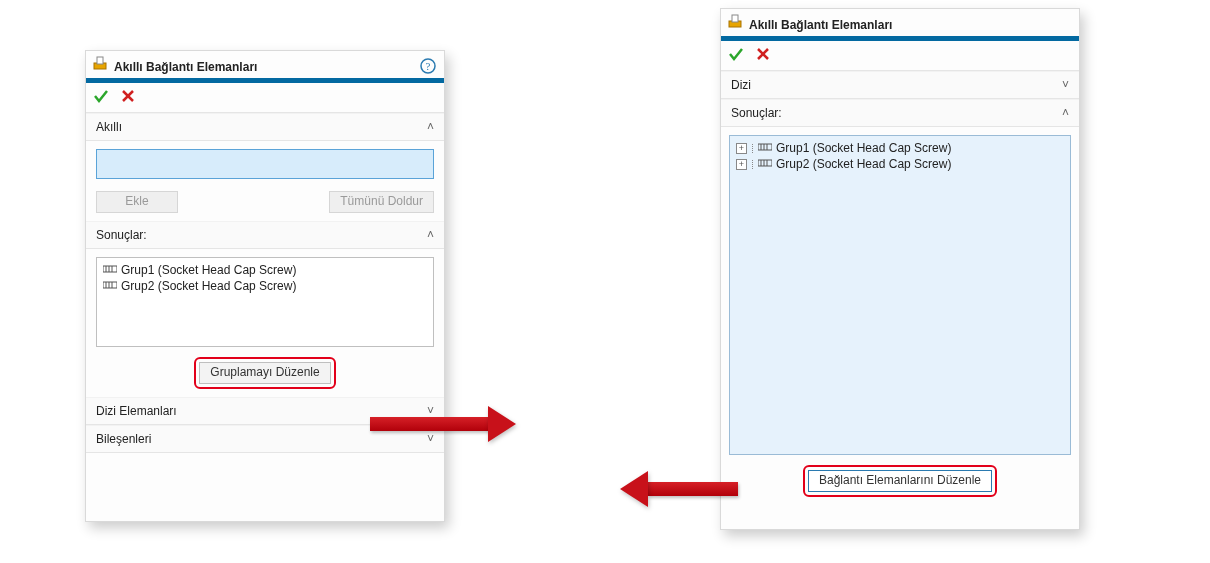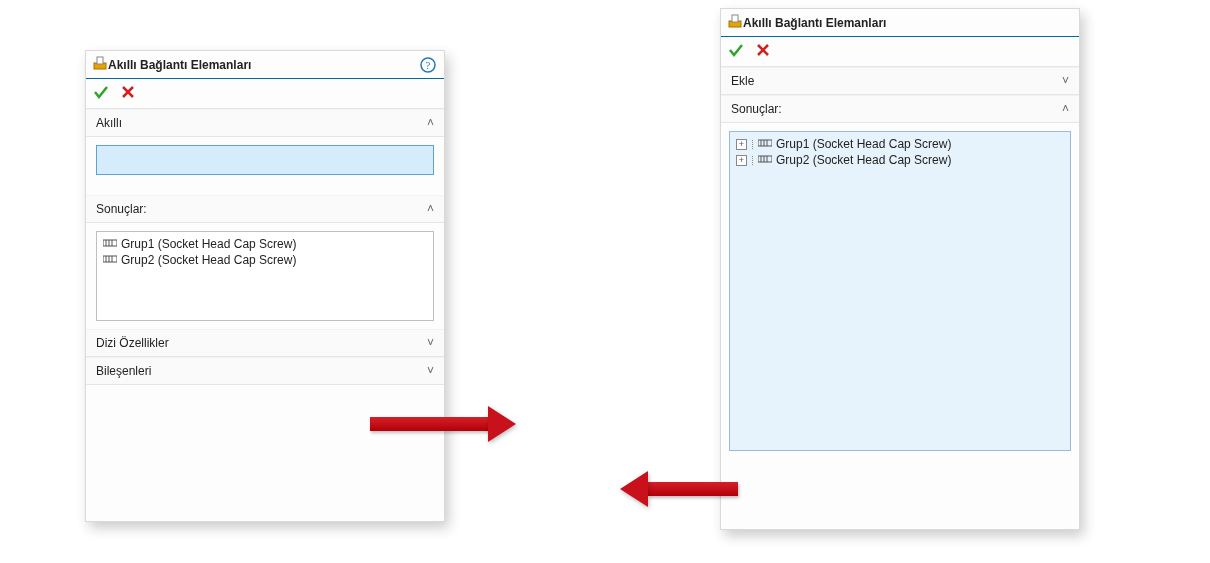--- a/index.html
+++ b/index.html
@@ -22,9 +22,10 @@
   }
   .panel-title-bar {
     display: flex;
-    align-items: center;
+    align-items: flex-end;
     padding: 4px 8px 4px 6px;
-    border-bottom: 1px solid #0369a1;
+    gap: 6px;
+    border-bottom: 5px solid #0369a1;
   }
   .panel-title-bar .title-text {
     font-weight: bold;

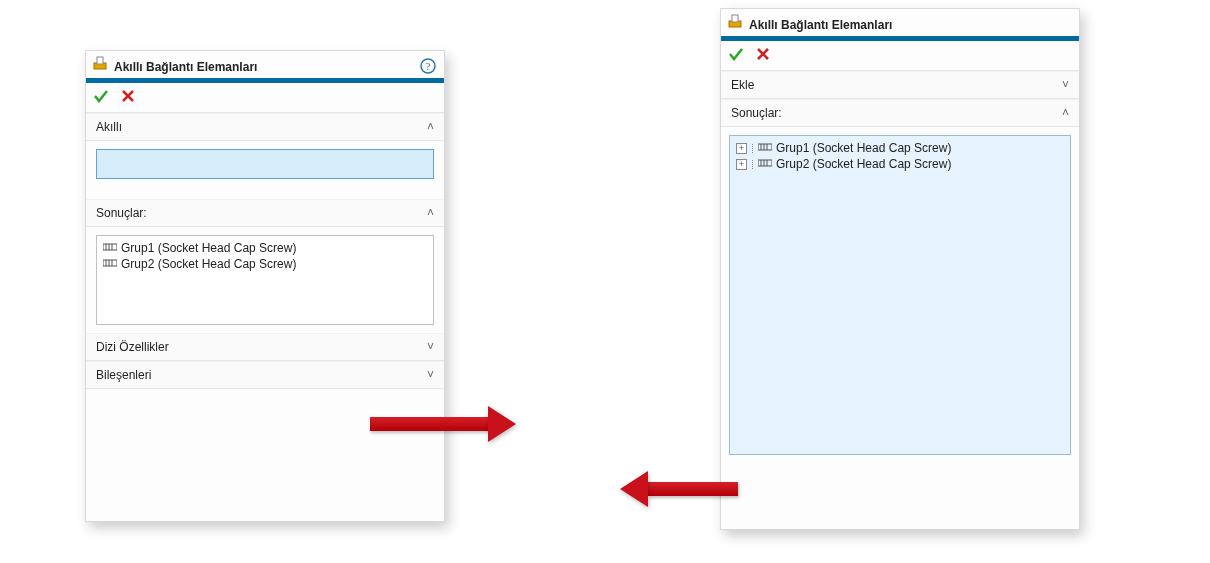--- a/index.html
+++ b/index.html
@@ -270,7 +270,7 @@
   </div>
 
   <div class="section-header">
-    <span>Ekle</span>
+    <span>Dizi</span>
     <span style="color:#666;font-size:12px;">˅</span>
   </div>
 

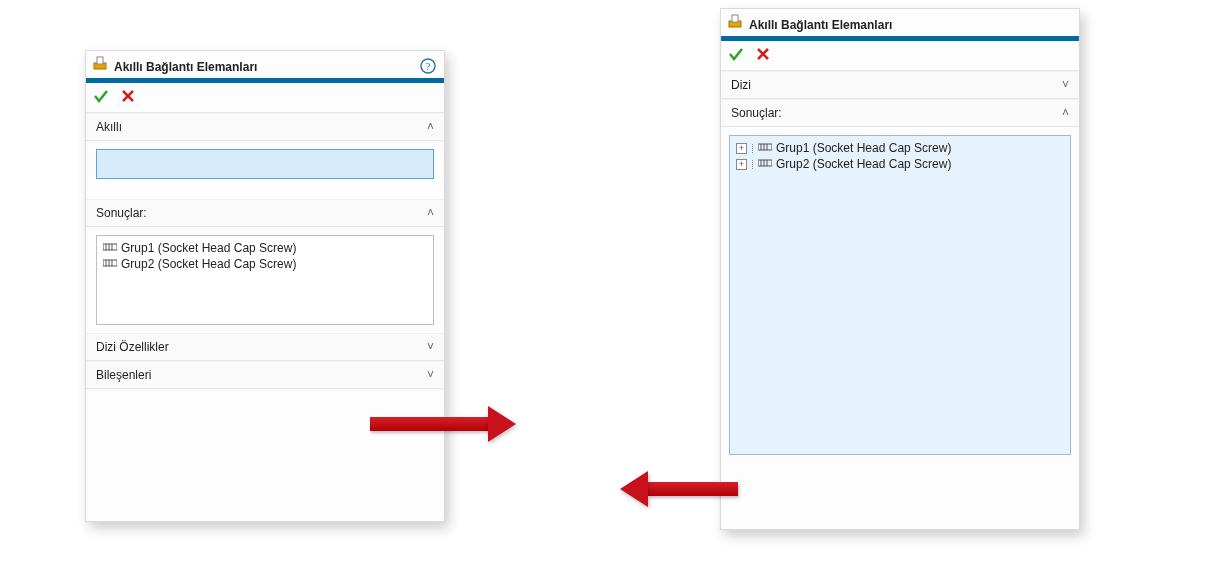--- a/index.html
+++ b/index.html
@@ -205,6 +205,10 @@
   </div>
   <div class="section-body">
     <div class="sel-box"></div>
+    <div class="btn-row">
+      <span class="btn disabled">Ekle</span>
+      <span class="btn disabled" style="white-space:pre-line;">Tümünü Doldur</span>
+    </div>
   </div>
 
   <div class="section-header">

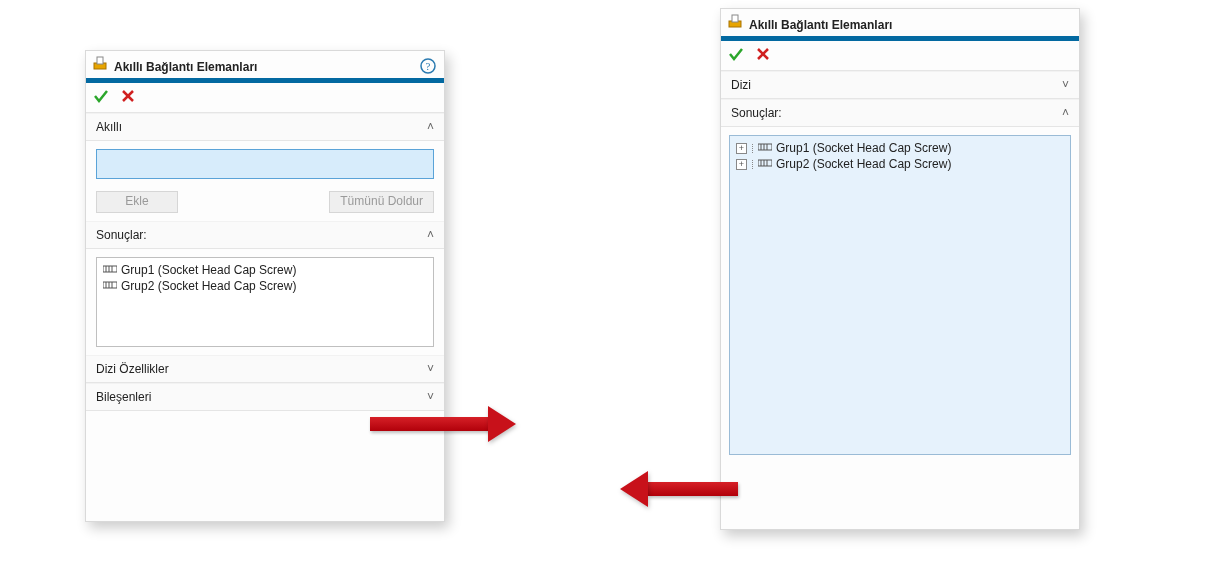--- a/index.html
+++ b/index.html
@@ -235,6 +235,11 @@
             </svg></span>
         <span>Grup2 (Socket Head Cap Screw)</span>
       </div>
+    </div>
+    <div class="edit-button-wrap">
+      <span class="highlight-ring">
+        <span class="btn" style="white-space:pre-line;">Gruplamayı Düzenle</span>
+      </span>
     </div>
   </div>
 

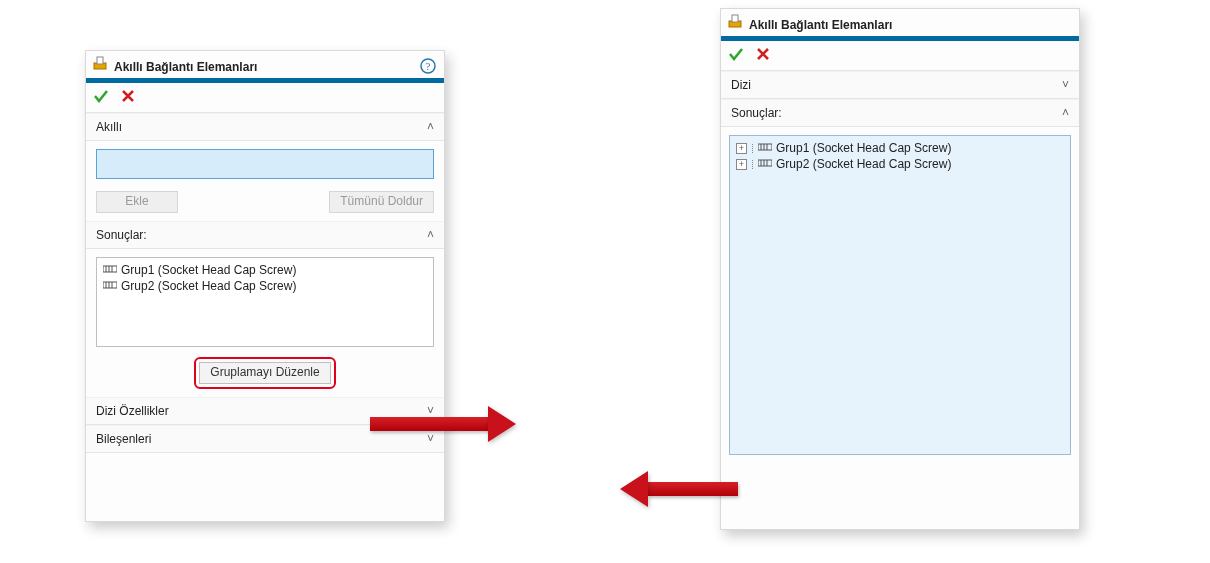--- a/index.html
+++ b/index.html
@@ -244,7 +244,7 @@
   </div>
 
   <div class="section-header">
-    <span>Dizi Özellikler</span>
+    <span>Dizi Elemanları</span>
     <span style="color:#666;font-size:12px;">˅</span>
   </div>
 

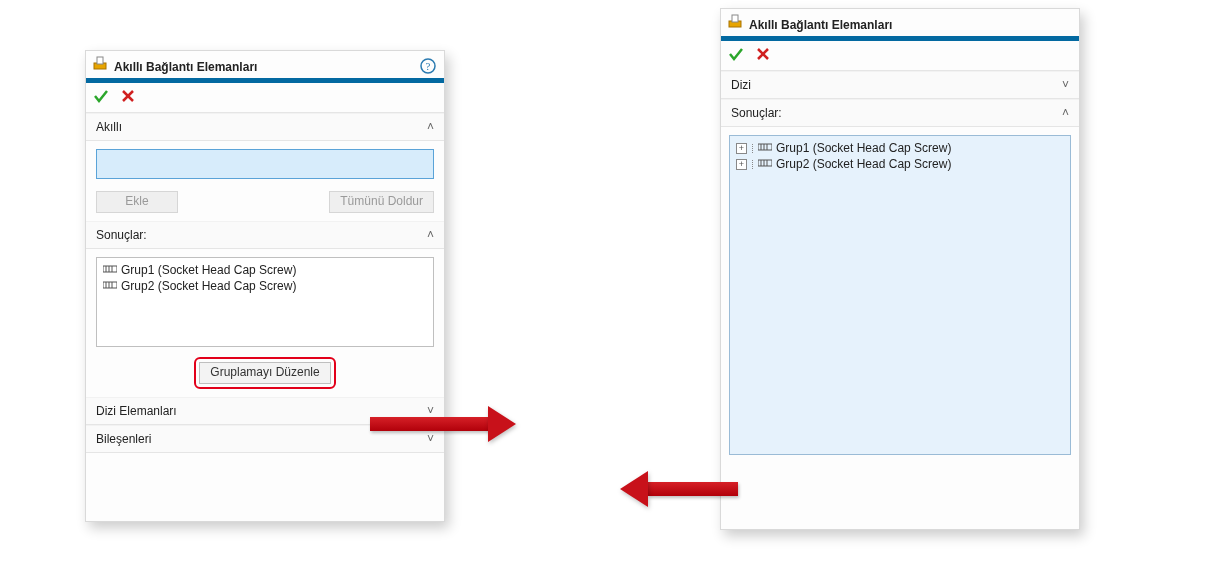--- a/index.html
+++ b/index.html
@@ -312,6 +312,11 @@
         <span>Grup2 (Socket Head Cap Screw)</span>
       </div>
     </div>
+    <div class="edit-button-wrap">
+      <span class="highlight-ring">
+        <span class="btn primary-outline" style="white-space:pre-line;">Bağlantı Elemanlarını Düzenle</span>
+      </span>
+    </div>
   </div>
 </div>
 

